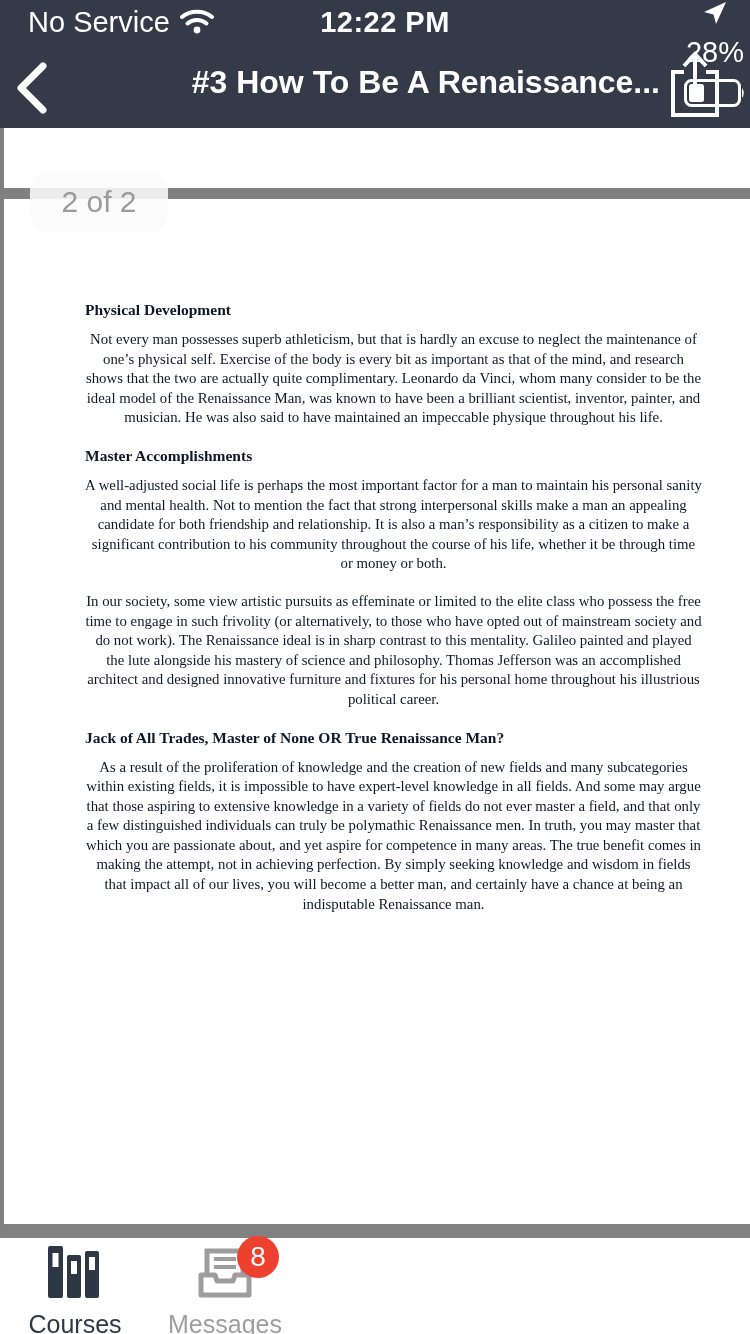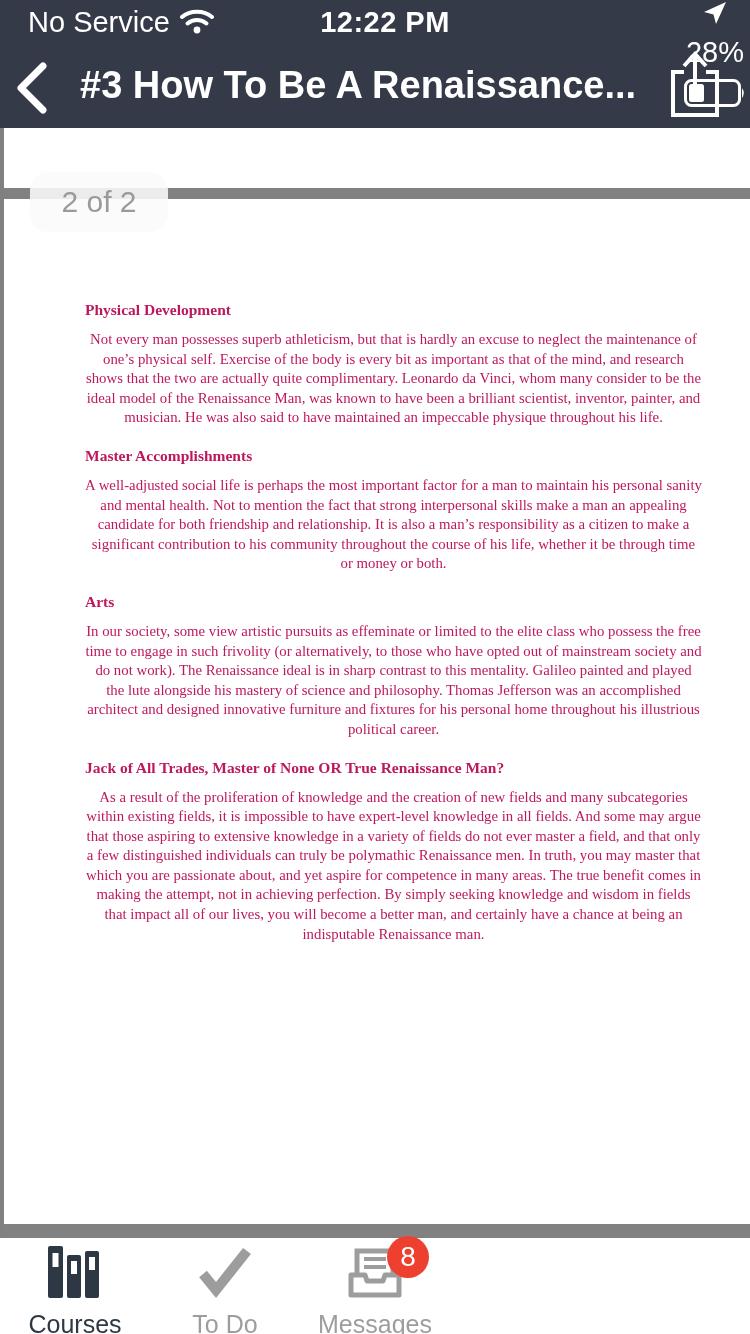--- a/index.html
+++ b/index.html
@@ -23,8 +23,8 @@
   .status-right{position:absolute;right:14px;top:0;height:44px;display:flex;align-items:center;gap:10px;font-size:29px;flex-direction:column;}
   .nav-bar{position:absolute;left:0;top:44px;width:750px;height:84px;}
   .nav-title{
-    position:absolute;left:80px;right:90px;top:20px;text-align:left;
-    font-size:38px;font-weight:700;color:#fff;
+    position:absolute;left:80px;right:90px;top:20px;text-align:right;
+    font-size:32px;font-weight:700;color:#fff;
     white-space:nowrap;overflow:hidden;
   }
   .back-btn{position:absolute;left:14px;top:18px;width:52px;height:52px;cursor:pointer;}

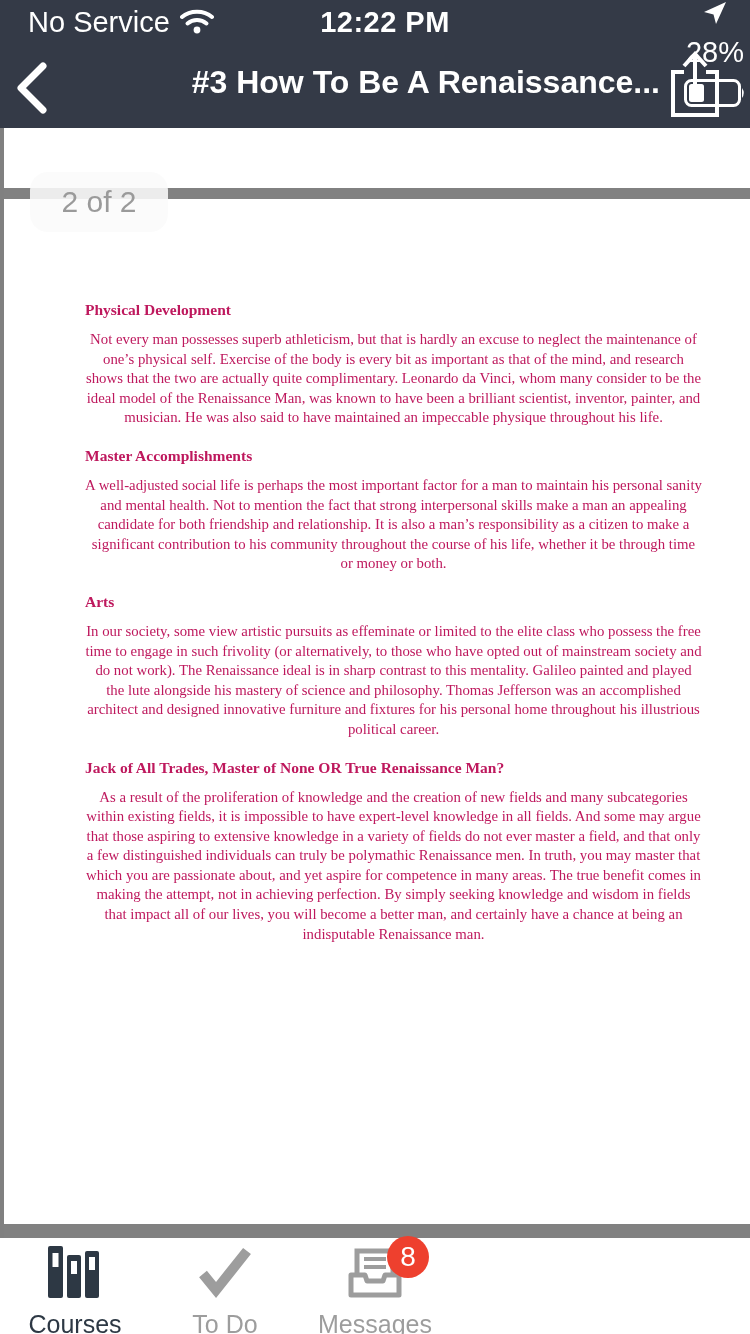--- a/index.html
+++ b/index.html
@@ -47,7 +47,7 @@
   .doc-content{
     position:absolute;left:85px;top:172px;width:617px;
     font-family:"Liberation Serif", serif;
-    color:#be185d;
+    color:#0f172a;
   }
   .doc-section h3{
     font-size:15.5px;font-weight:700;margin:0 0 10px 0;line-height:20px;

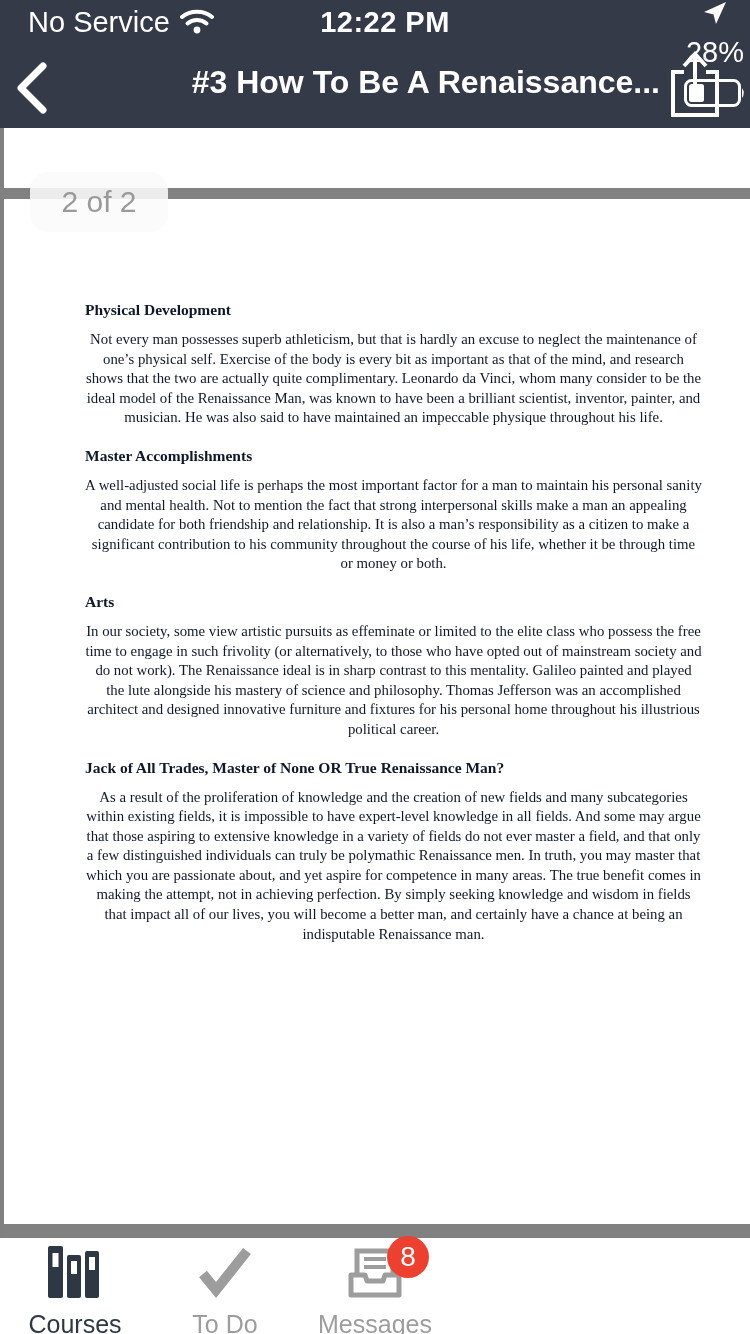--- a/index.html
+++ b/index.html
@@ -143,7 +143,6 @@
       <p>A well-adjusted social life is perhaps the most important factor for a man to maintain his personal sanity and mental health. Not to mention the fact that strong interpersonal skills make a man an appealing candidate for both friendship and relationship. It is also a man’s responsibility as a citizen to make a significant contribution to his community throughout the course of his life, whether it be through time or money or both.</p>
     </div>
     <div class="doc-section">
-      <h3>Arts</h3>
       <p>In our society, some view artistic pursuits as effeminate or limited to the elite class who possess the free time to engage in such frivolity (or alternatively, to those who have opted out of mainstream society and do not work). The Renaissance ideal is in sharp contrast to this mentality. Galileo painted and played the lute alongside his mastery of science and philosophy. Thomas Jefferson was an accomplished architect and designed innovative furniture and fixtures for his personal home throughout his illustrious political career.</p>
     </div>
     <div class="doc-section">

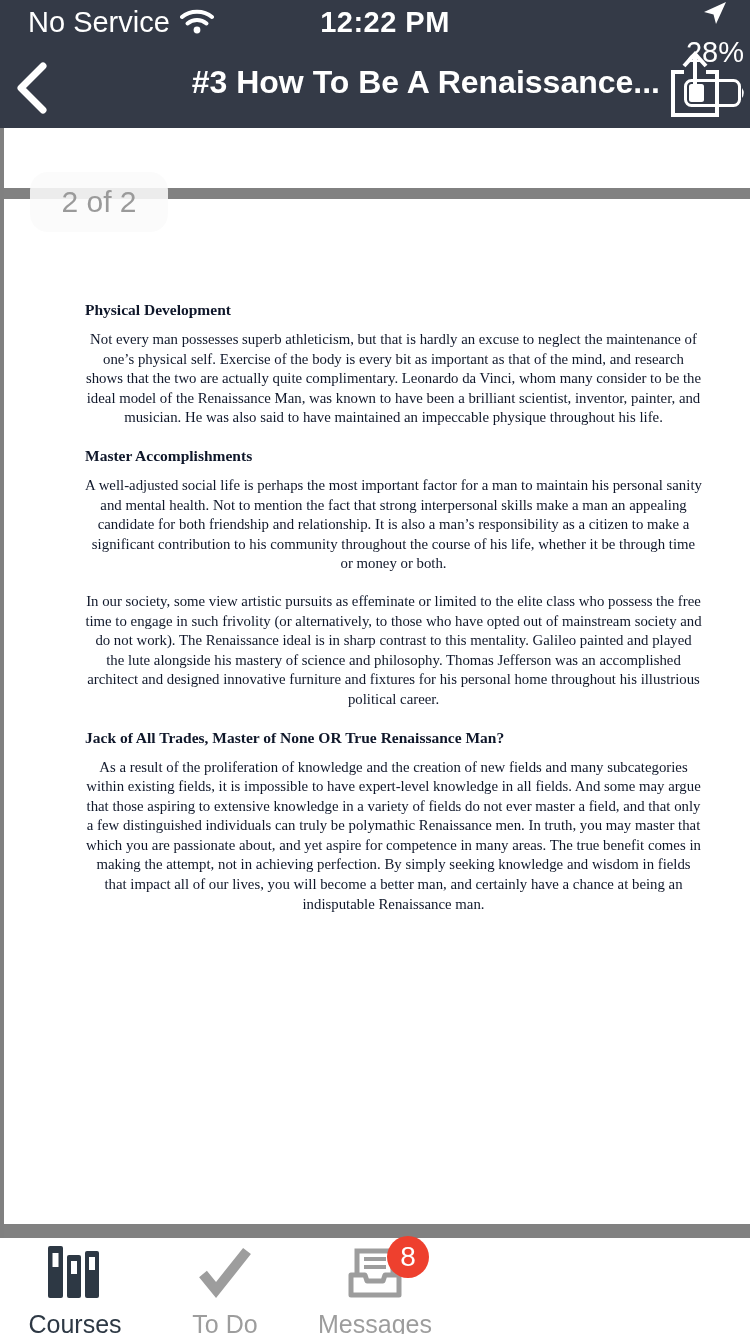--- a/index.html
+++ b/index.html
@@ -171,16 +171,6 @@
   </div>
 
 
-  <div class="tab">
-    <div class="tab-icon">
-      <span>
-        <svg width="56" height="52" viewBox="0 0 56 52">
-          <path d="M6 28 L19 44 L50 5" fill="none" stroke="#9d9d9d" stroke-width="10" stroke-linecap="butt"></path>
-        </svg>
-      </span>
-    </div>
-    <div class="tab-label">To Do</div>
-  </div>
 
 
   <div class="tab">

